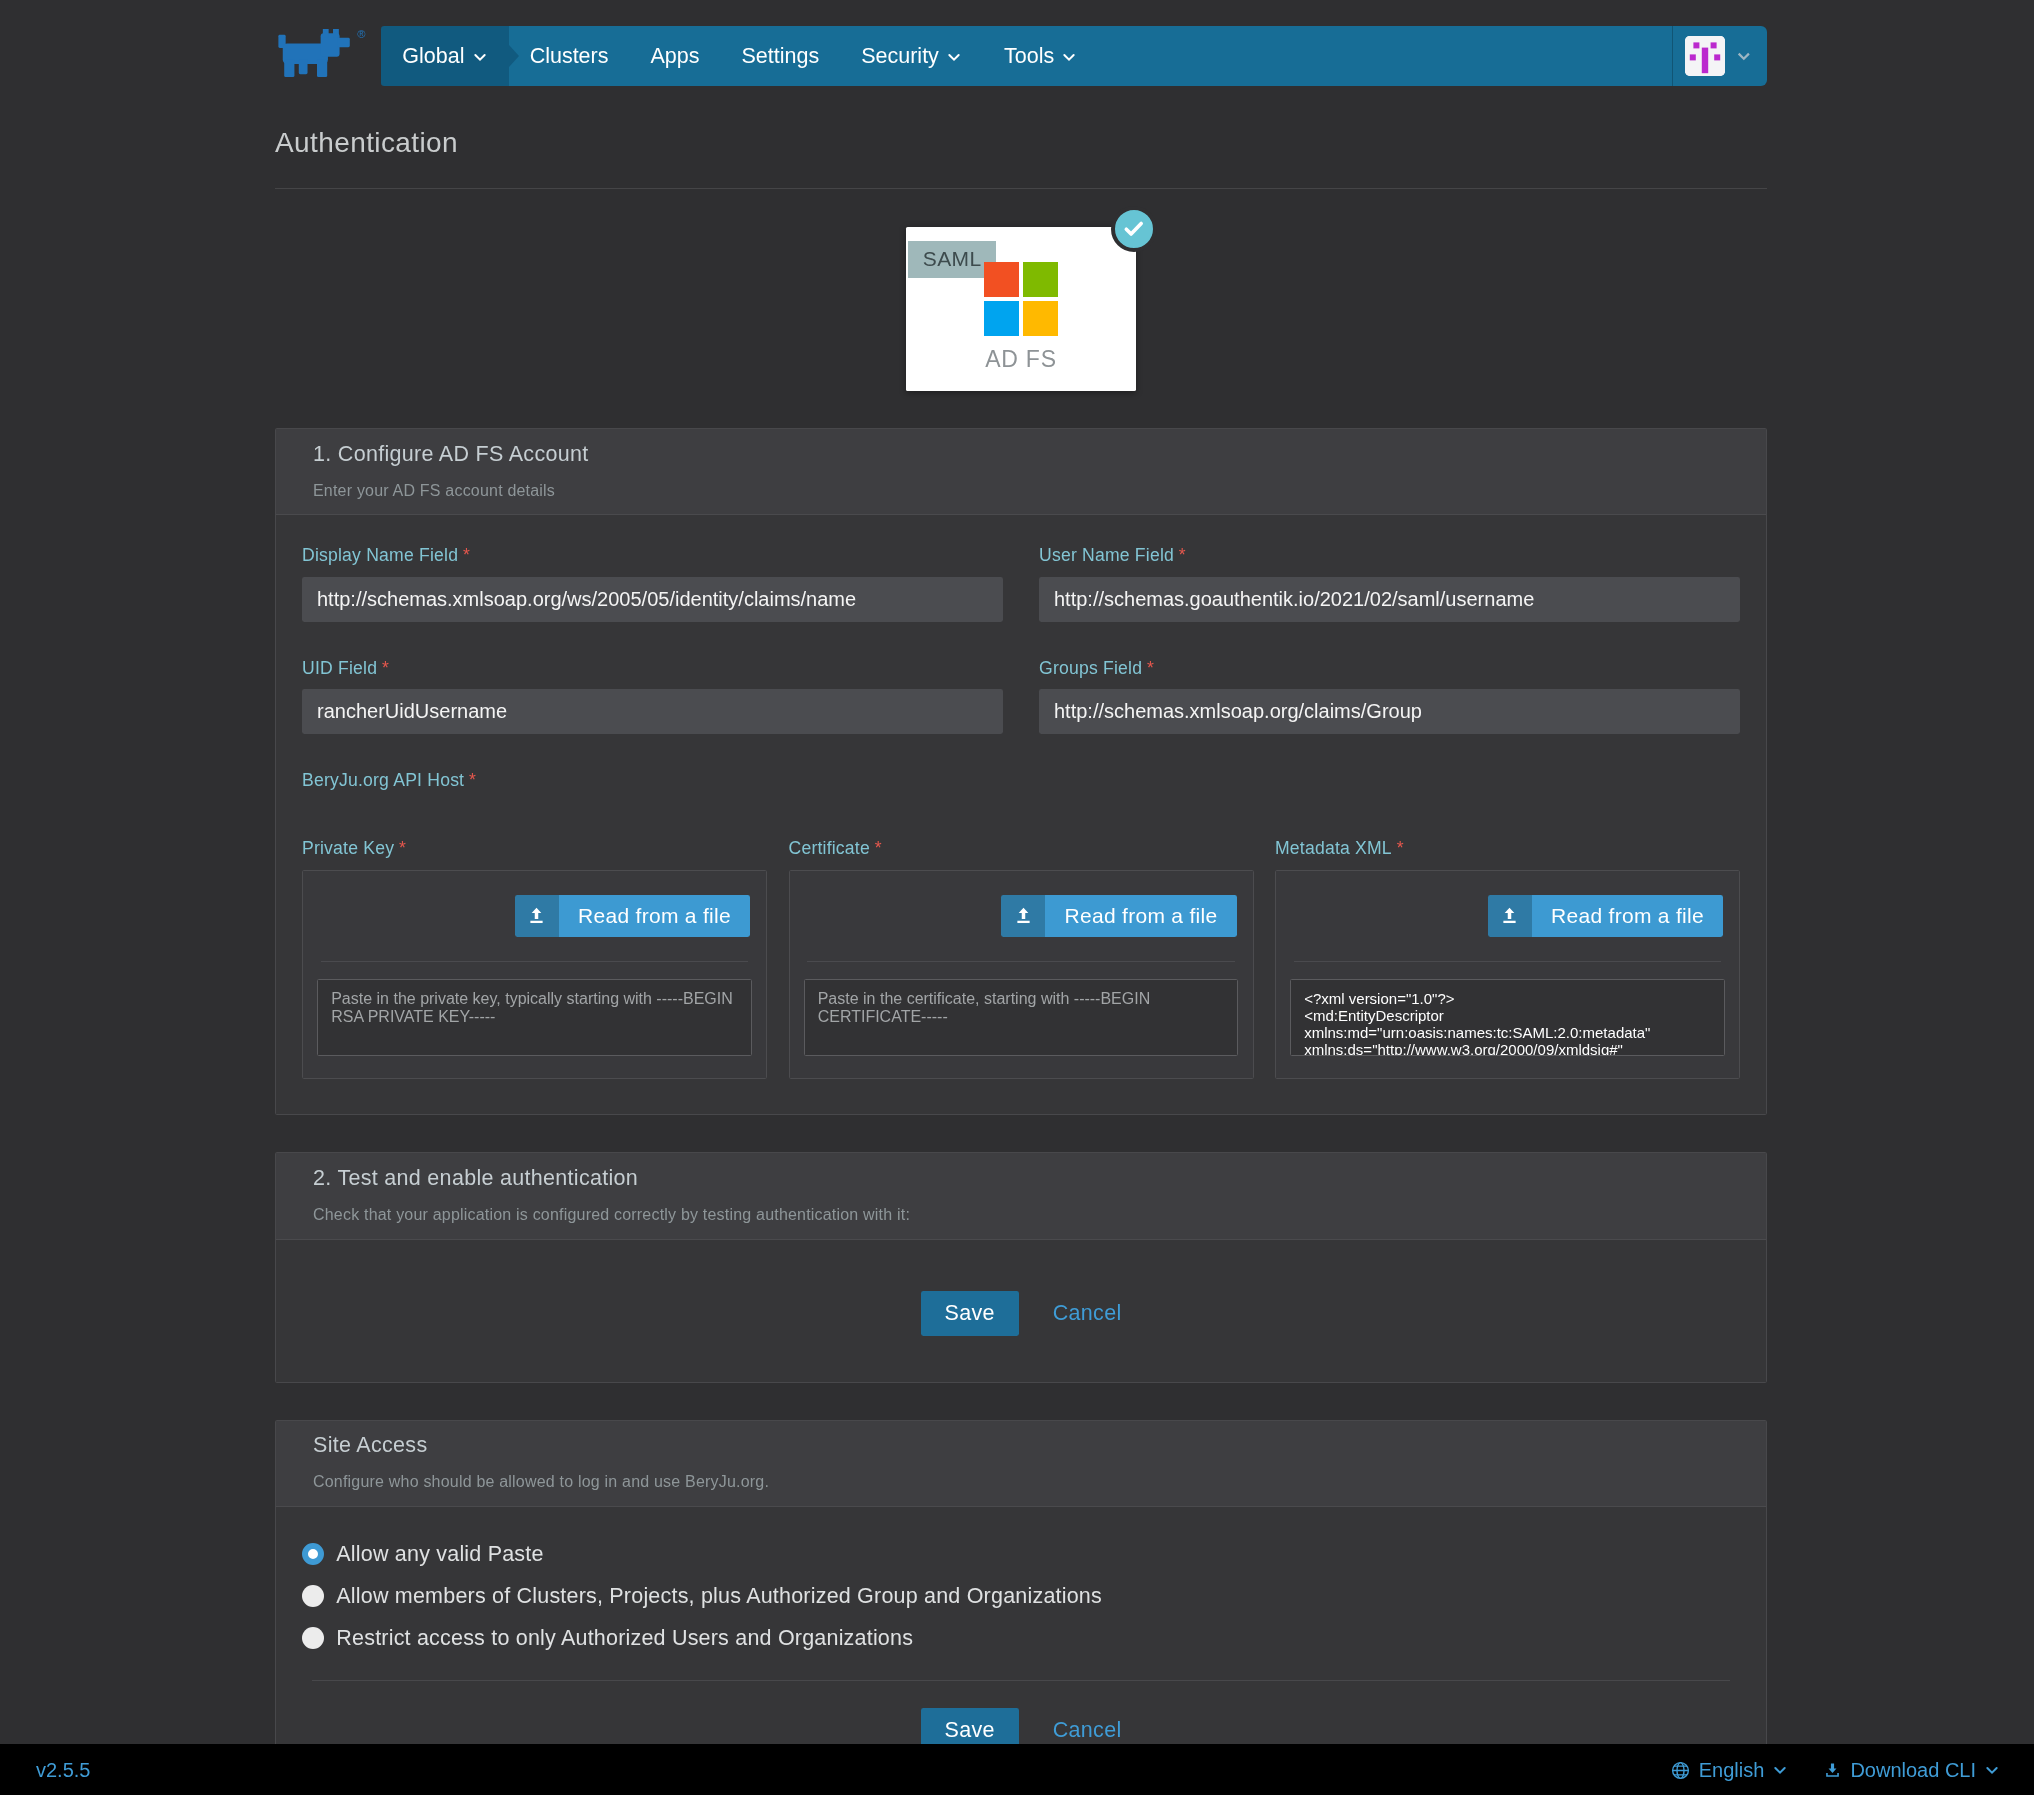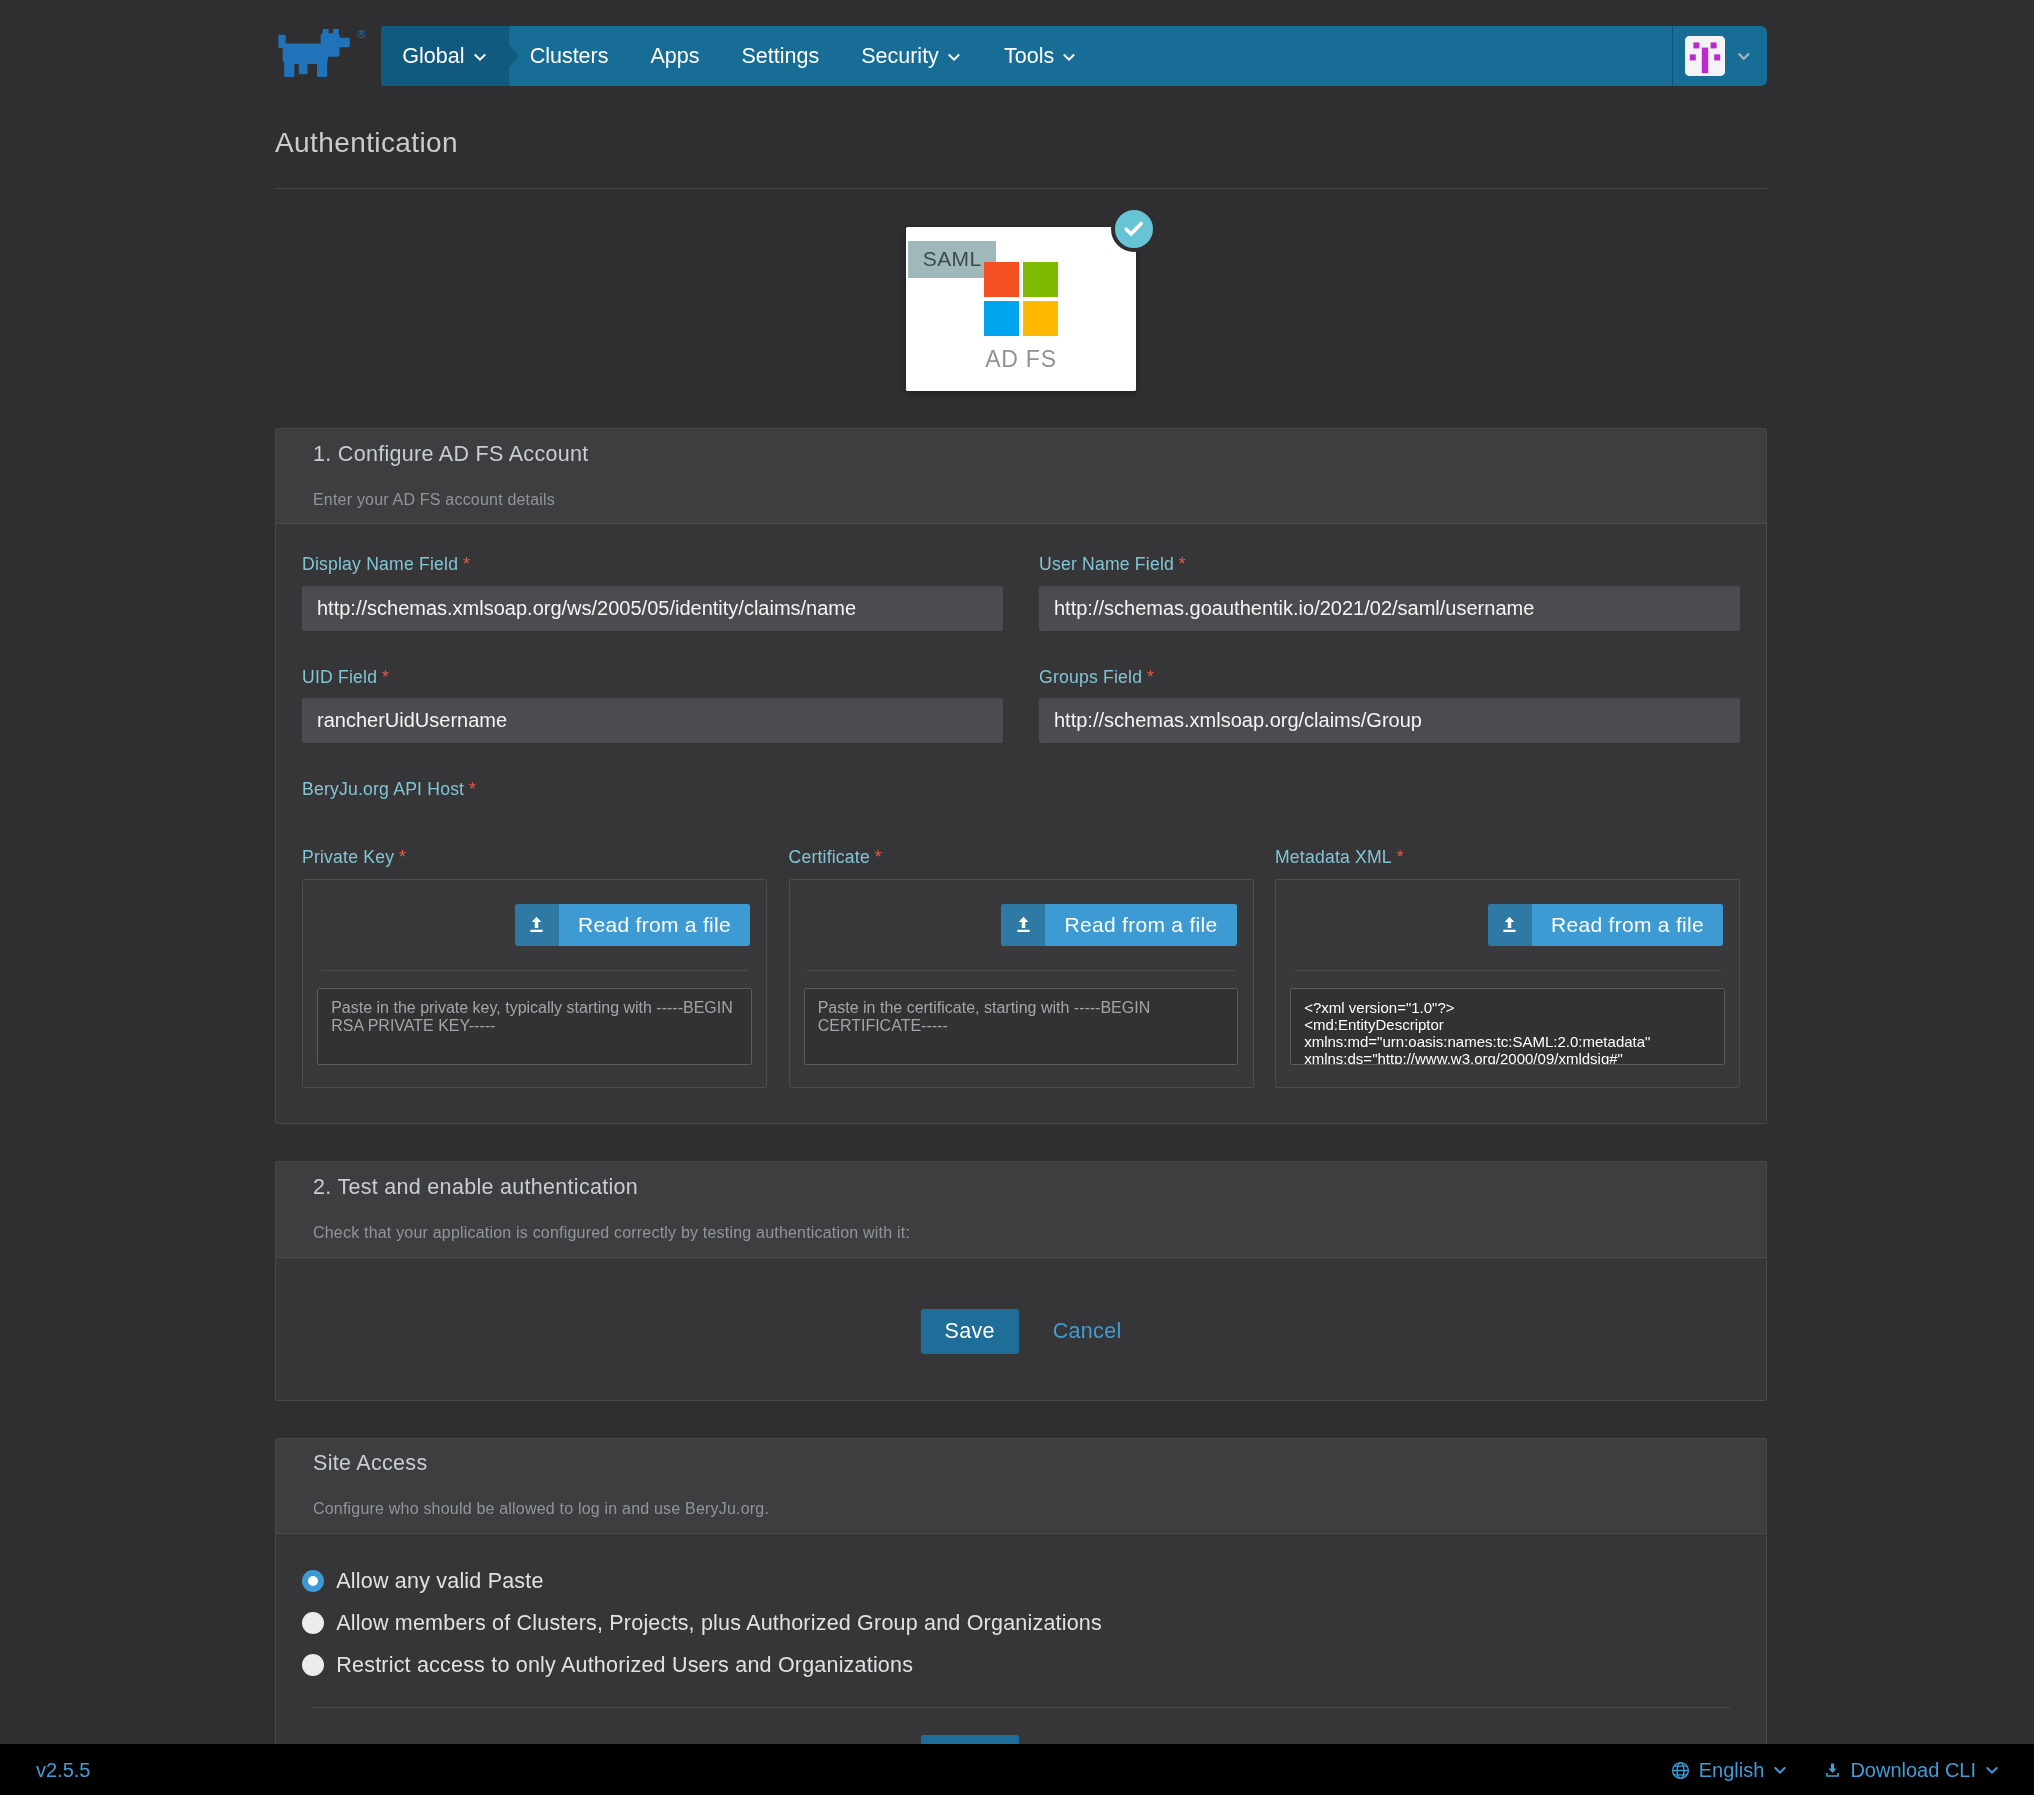--- a/index.html
+++ b/index.html
@@ -67,7 +67,7 @@
   .box { margin-top:37px; background:#363638; border:0.8px solid #48484b; border-radius:1.6px; }
   .box-header { background:#3e3e41; border-bottom:0.8px solid #4a4a4d; padding:12.8px 37px 14.4px 37px; }
   .box-title { font-size:21.5px; color:#c6ced2; letter-spacing:0.3px; }
-  .box-subtitle { font-size:16px; color:#8e9699; margin-top:24px; letter-spacing:0.2px; }
+  .box-subtitle { font-size:16px; color:#8e9699; margin-top:15px; letter-spacing:0.2px; }
   .box-body { padding:30px 26px 35px 26px; }
 
   .grid-2 { display:grid; grid-template-columns:1fr 1fr; column-gap:25.5px; row-gap:32px;gap:36px; }

